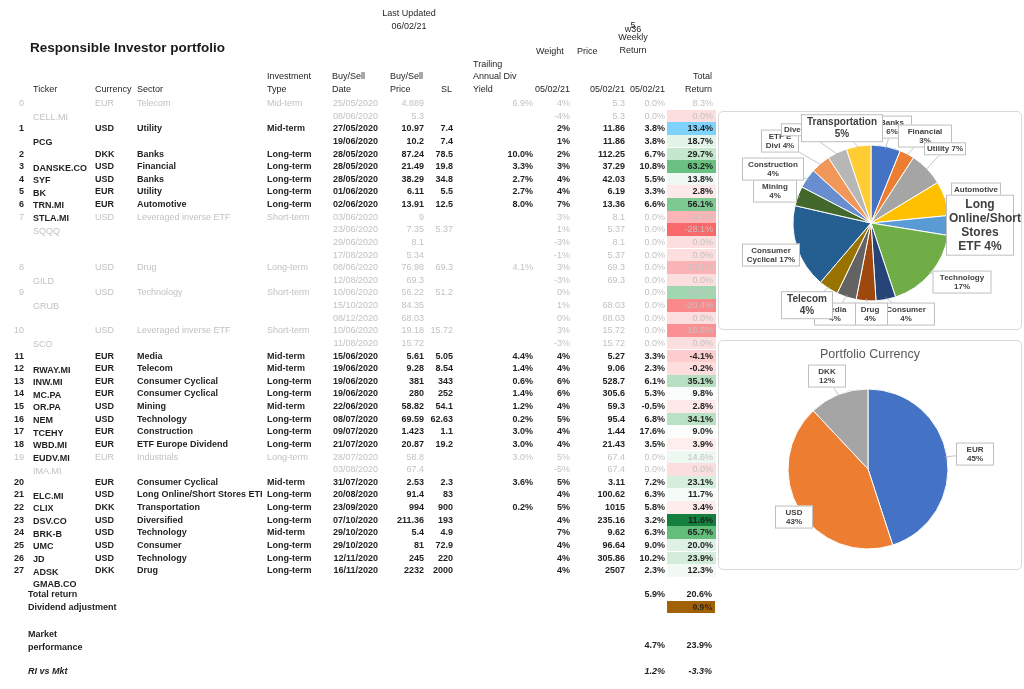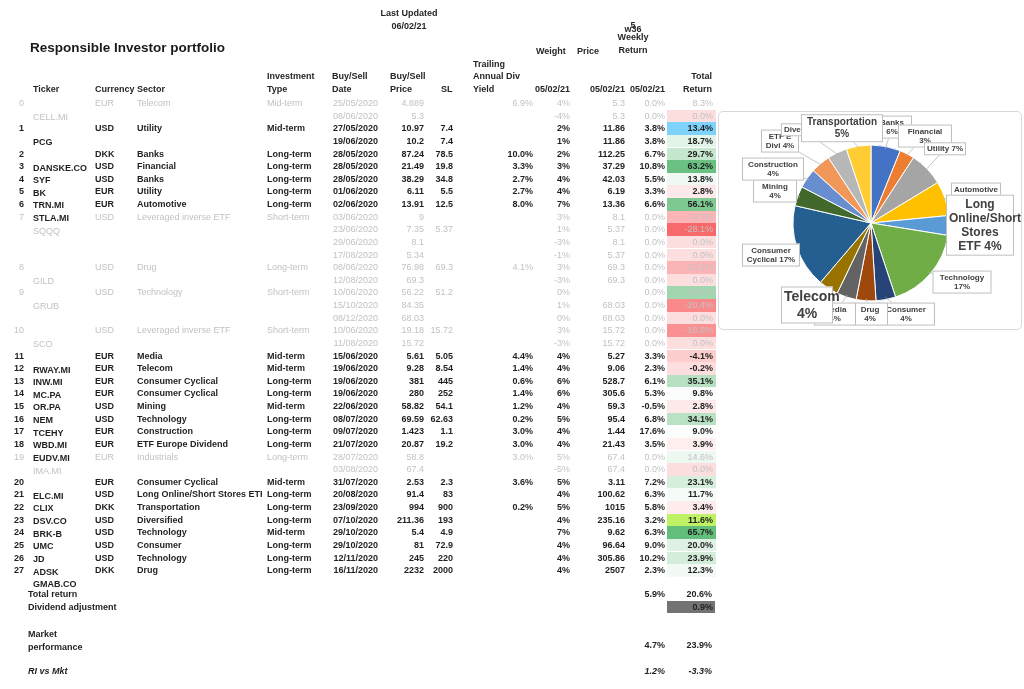--- a/index.html
+++ b/index.html
@@ -6,7 +6,7 @@
   .sheet{position:relative;width:1024px;height:689px;background:#fff;overflow:hidden;
          font-family:"Liberation Sans",sans-serif;color:#1f1f1f;}
   .abs{position:absolute;white-space:nowrap;}
-  .hdr{font-size:9px;font-weight:700;color:#262626;}
+  .hdr{font-size:9px;font-weight:400;color:#262626;}
   .title{font-size:13.5px;font-weight:700;color:#1a1a1a;}
   .ctr{text-align:center;}
   .rgt{text-align:right;}

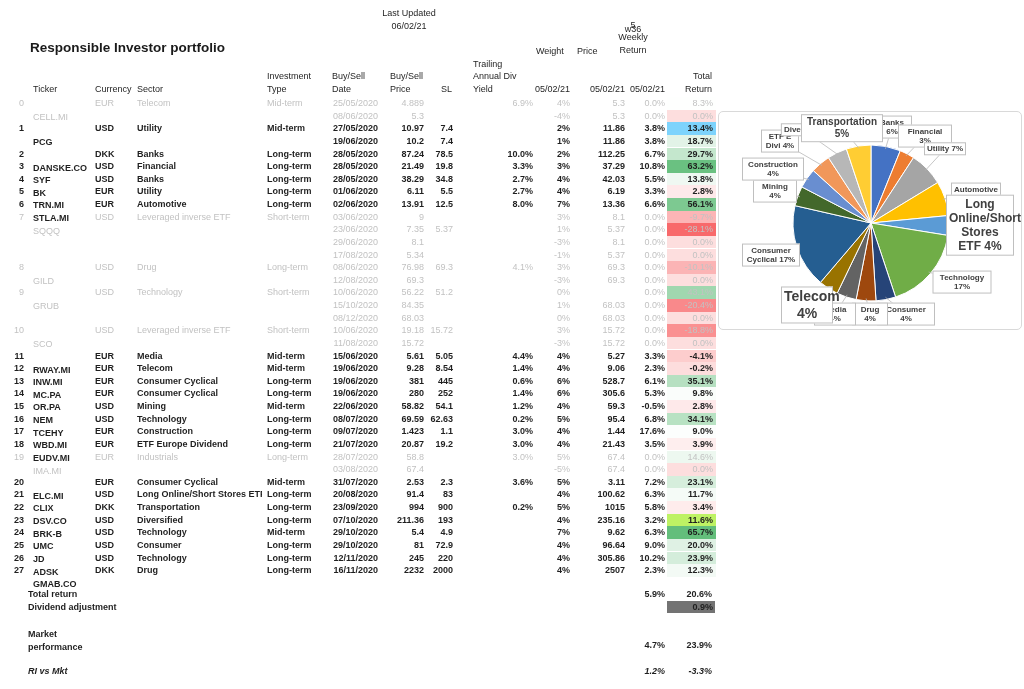--- a/index.html
+++ b/index.html
@@ -745,7 +745,7 @@
       <div class="plabel" style="left: 187px; top: 202px; max-width: 52px; font-size: 8px;">Consumer 4%</div>
       <div class="plabel" style="left: 151px; top: 202px; max-width: 30px; font-size: 8px;">Drug 4%</div>
       <div class="plabel" style="left: 116px; top: 202px; max-width: 36px; font-size: 8px;">Media 4%</div>
-      <div class="plabel" style="left: 88px; top: 193px; max-width: 46px; font-size: 14px;">Telecom 4%</div>
+      <div class="plabel" style="left: 88px; top: 193px; max-width: 46px; font-size: 10px;">Telecom 4%</div>
       <div class="plabel" style="left: 52px; top: 143px; max-width: 52px; font-size: 8px;">Consumer Cyclical 17%</div>
       <div class="plabel" style="left: 56px; top: 79px; max-width: 38px; font-size: 8px;">Mining 4%</div>
       <div class="plabel" style="left: 54px; top: 57px; max-width: 56px; font-size: 8px;">Construction 4%</div>

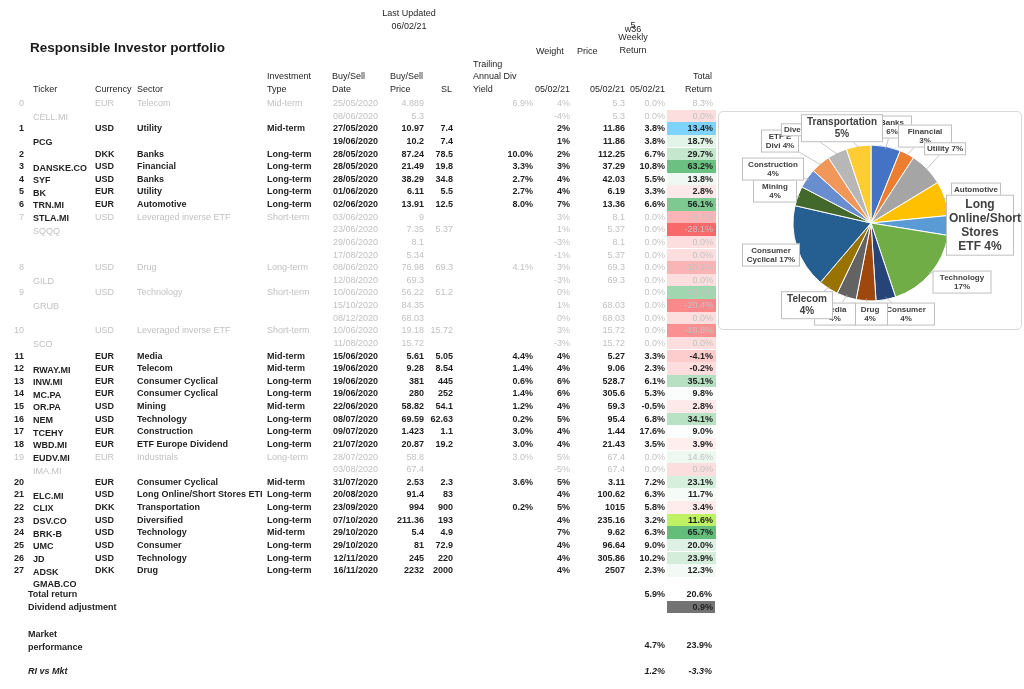--- a/index.html
+++ b/index.html
@@ -753,6 +753,20 @@
       <div class="plabel" style="left: 84px; top: 18px; max-width: 40px; font-size: 8px;">Divers 4%</div>
       <div class="plabel" style="left: 123px; top: 16px; max-width: 76px; font-size: 10px;">Transportation 5%</div>
     </div>
+  <div class="chartbox" id="chart-currency" style="left:718px;top:340px;width:304px;height:230px;">
+    <div class="ctitle">Portfolio Currency</div>
+  <svg width="302" height="228">
+        <path d="M 149 128 L 149.00 48.00 A 80 80 0 0 1 173.72 204.08 Z" fill="#4472C4" stroke="#ffffff" stroke-width="1"></path>
+        <path d="M 149 128 L 173.72 204.08 A 80 80 0 0 1 94.24 69.68 Z" fill="#ED7D31" stroke="#ffffff" stroke-width="1"></path>
+        <path d="M 149 128 L 94.24 69.68 A 80 80 0 0 1 149.00 48.00 Z" fill="#A5A5A5" stroke="#ffffff" stroke-width="1"></path>
+        <line x1="225.6446152301827" y1="115.86068551287808" x2="256" y2="113" stroke="#b7b7b7" stroke-width="0.8"></line>
+        <line x1="82.20641870449397" y1="167.5016138622288" x2="75" y2="176" stroke="#b7b7b7" stroke-width="0.8"></line>
+        <line x1="120.433534711669" y1="55.84934469507169" x2="108" y2="35" stroke="#b7b7b7" stroke-width="0.8"></line>
+      </svg>
+      <div class="plabel" style="left: 256px; top: 113px; max-width: 32px; font-size: 8px;">EUR 45%</div>
+      <div class="plabel" style="left: 75px; top: 176px; max-width: 32px; font-size: 8px;">USD 43%</div>
+      <div class="plabel" style="left: 108px; top: 35px; max-width: 32px; font-size: 8px;">DKK 12%</div>
+    </div>
 
 </div>
 

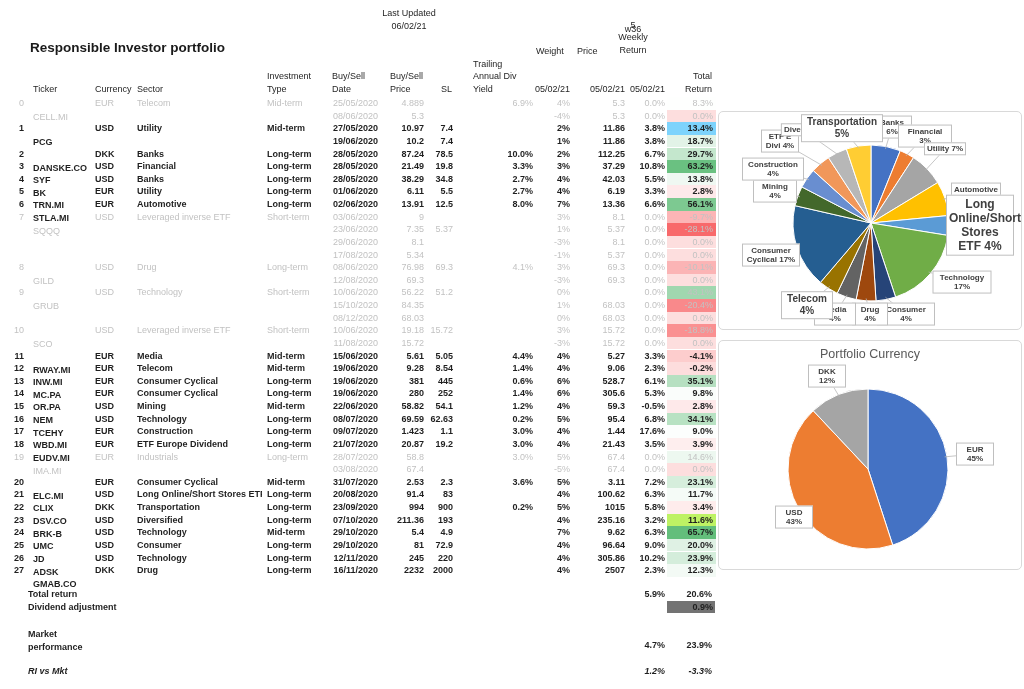--- a/index.html
+++ b/index.html
@@ -438,7 +438,7 @@
         <span class="c-ty">Long-term</span>
         <span class="c-d">19/06/2020</span>
         <span class="c-bp">381</span>
-        <span class="c-sl">445</span>
+        <span class="c-sl">343</span>
         <span class="c-y">0.6%</span>
         <span class="c-w">6%</span>
         <span class="c-p">528.7</span>

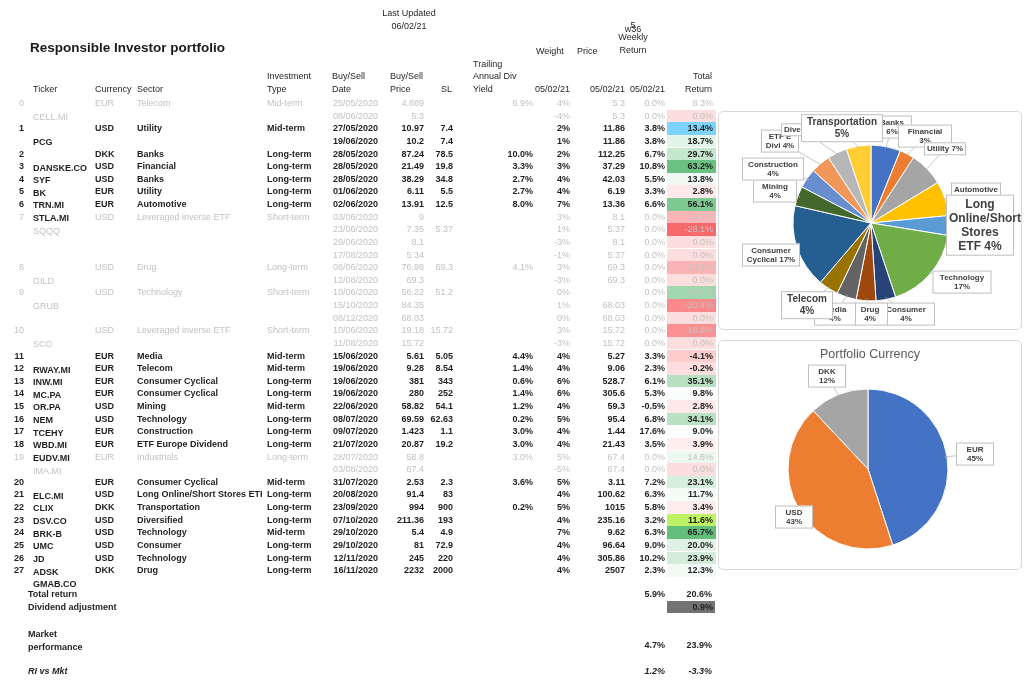--- a/index.html
+++ b/index.html
@@ -620,7 +620,7 @@
         <span class="c-p">235.16</span>
         <span class="c-wk">3.2%</span>
         <span class="c-gap"></span>
-        <span class="c-tr" style="background: #bef264;">11.6%</span>
+        <span class="c-tr" style="background: #15803d;">11.6%</span>
       </div>
       <div class="row">
         <span class="c-i">24</span>

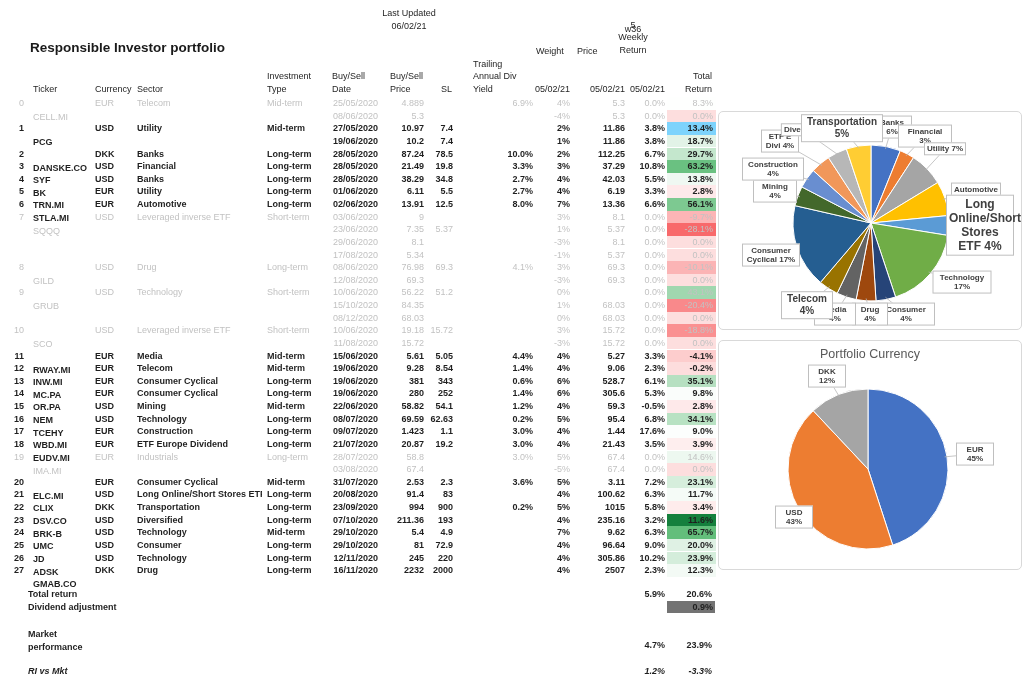--- a/index.html
+++ b/index.html
@@ -33,7 +33,7 @@
   
   .sumlbl{font-size:9px;font-weight:700;color:#1f1f1f;}
   .sumval{font-size:9px;font-weight:700;color:#1f1f1f;width:52px;text-align:right;}
-  .graycell{background:#737373;}
+  .graycell{background:#a16207;font-family:Liberation Serif, serif;}
   
   .chartbox{position:absolute;background:#fff;border:1px solid #d9d9d9;border-radius:5px;box-sizing:border-box;}
   .chartbox svg{position:absolute;left:0;top:0;}

